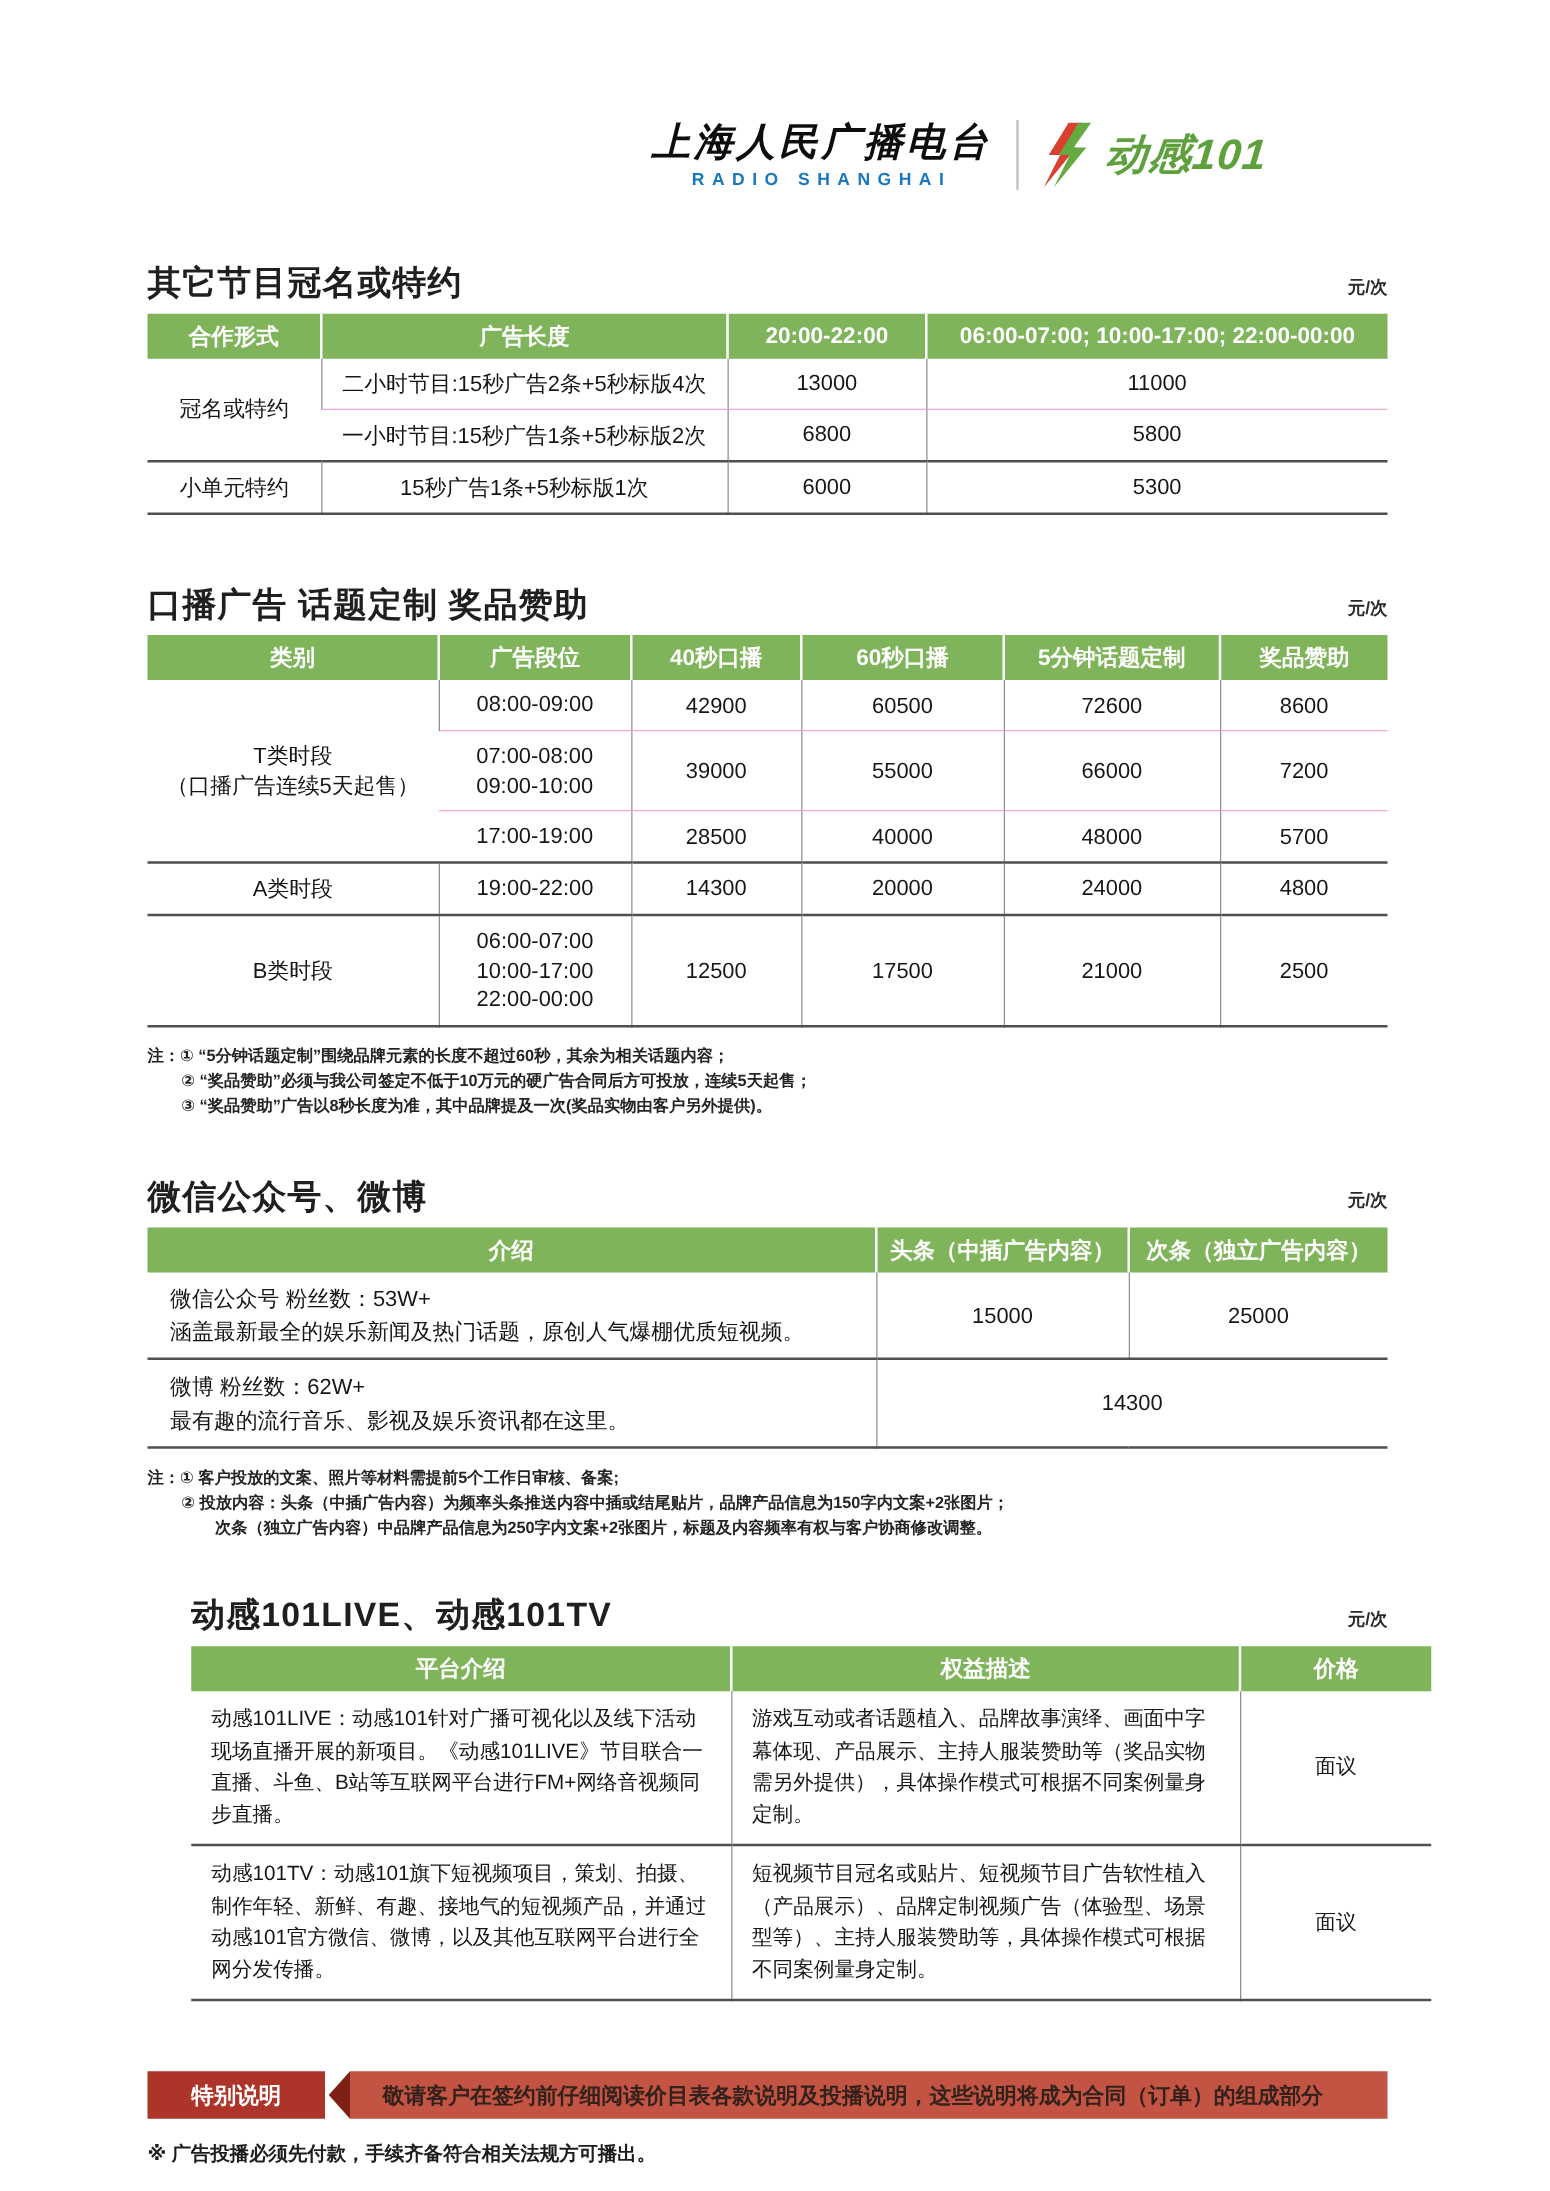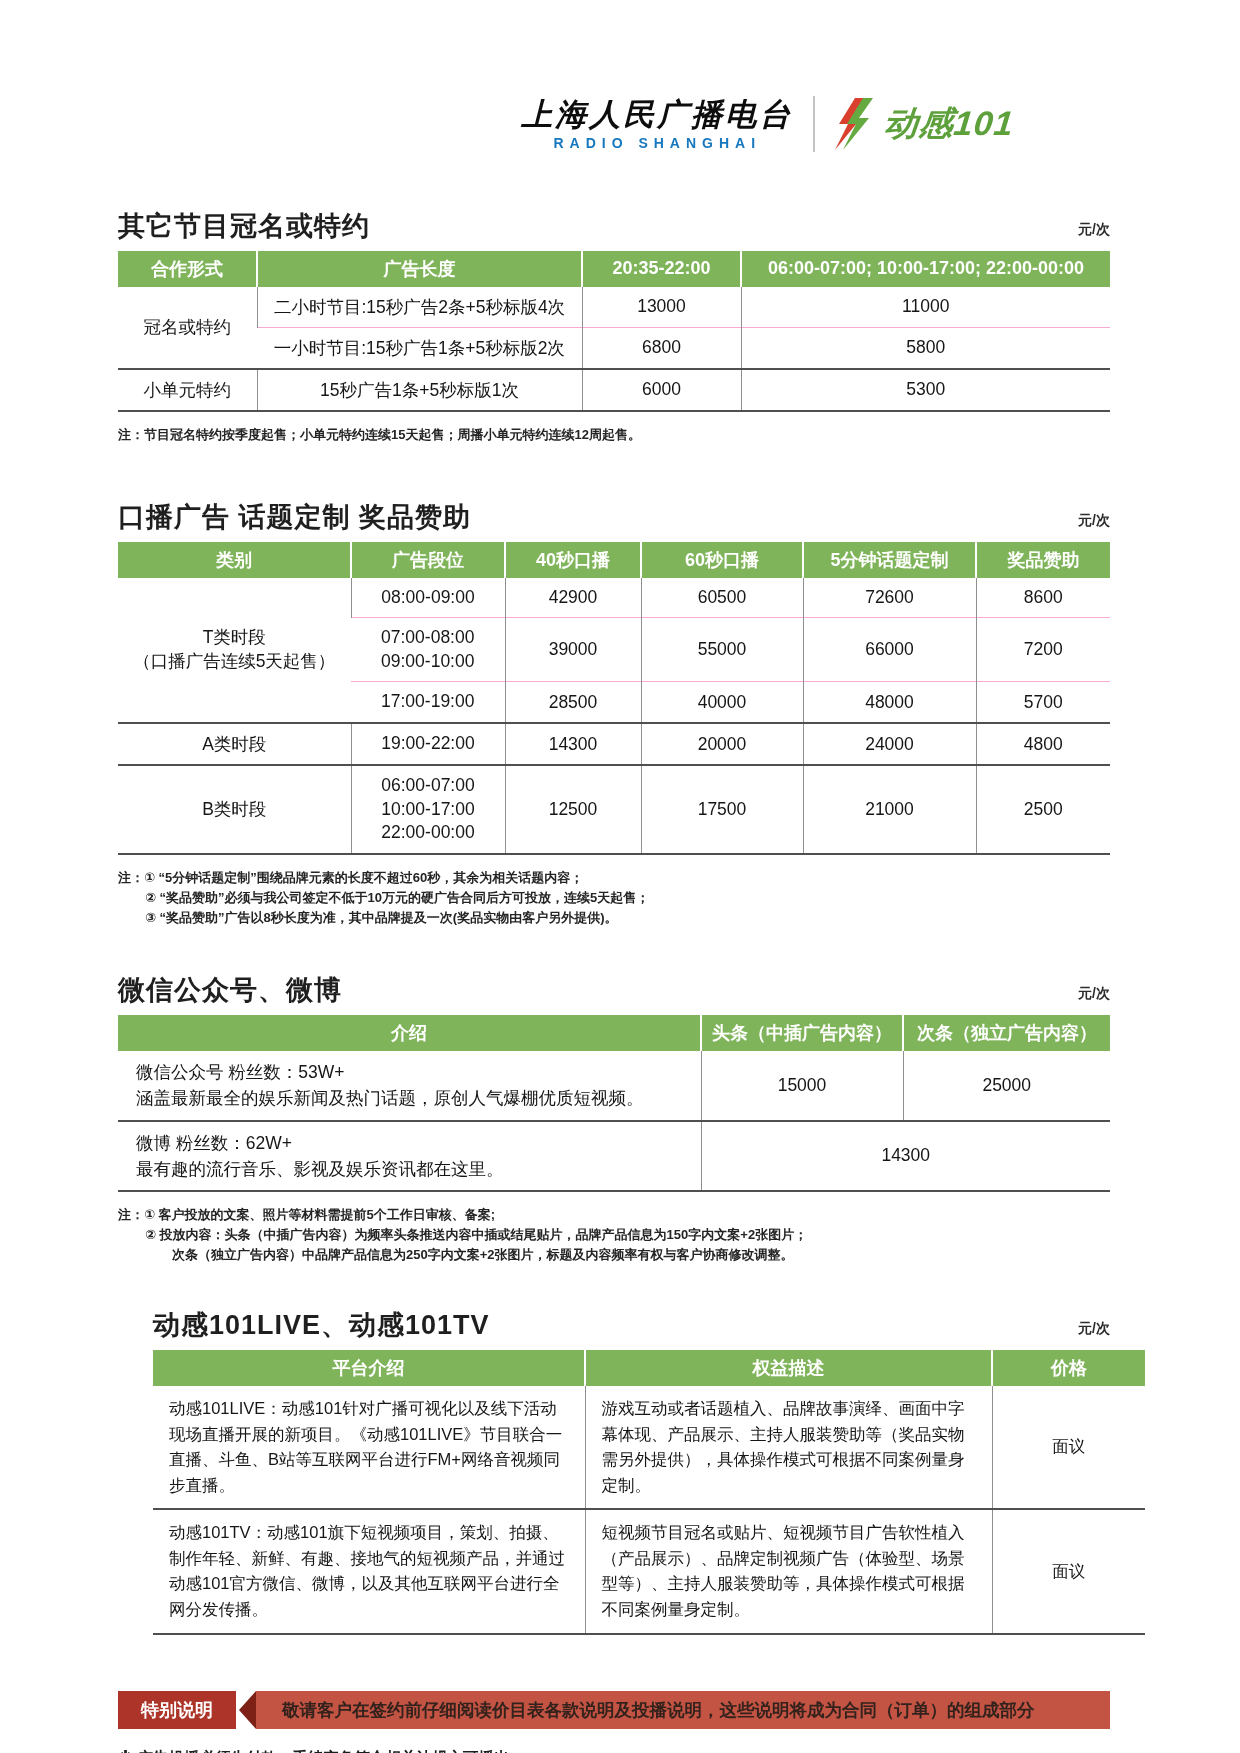--- a/index.html
+++ b/index.html
@@ -102,7 +102,7 @@
         <tr>
           <th>合作形式</th>
           <th>广告长度</th>
-          <th>20:35-22:00</th>
+          <th>20:00-22:00</th>
           <th>06:00-07:00; 10:00-17:00; 22:00-00:00</th>
         </tr>
       </thead>

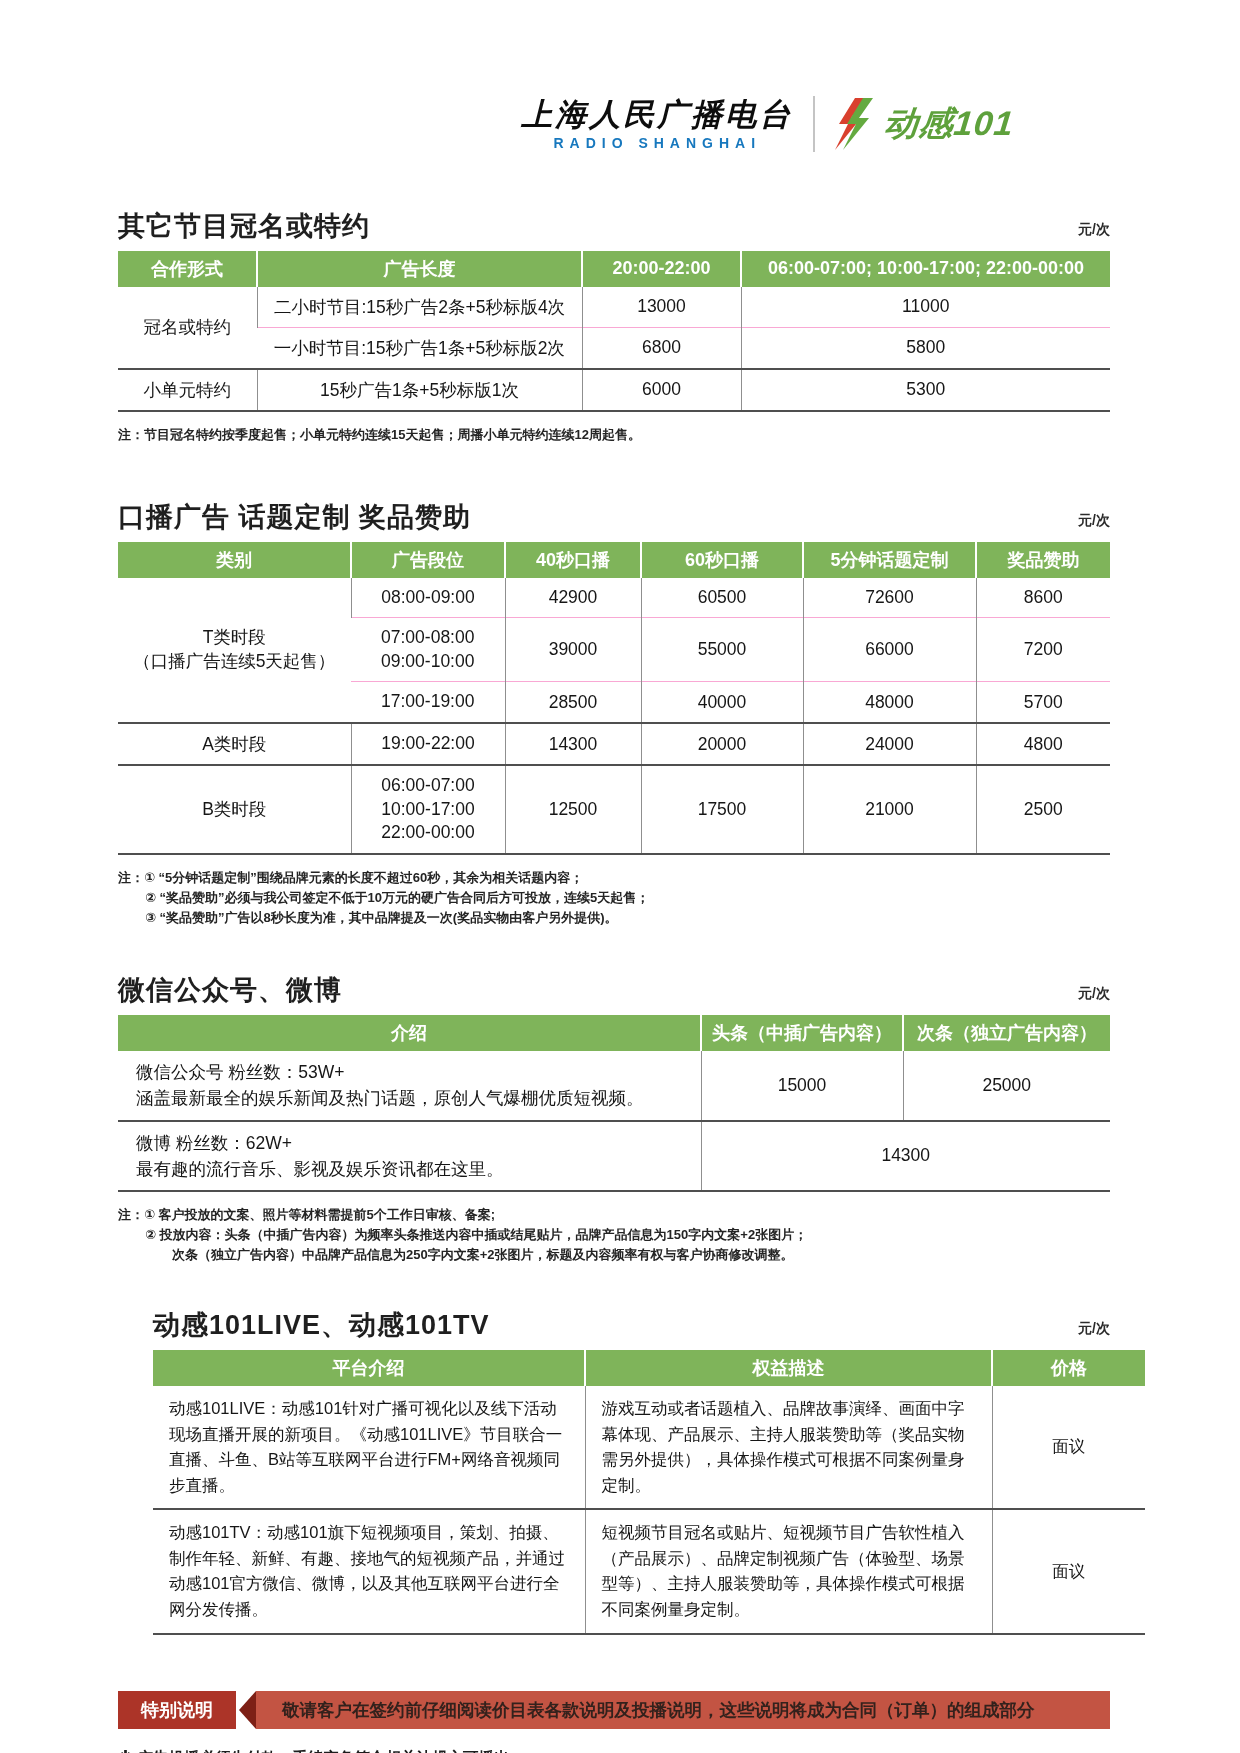--- a/index.html
+++ b/index.html
@@ -126,9 +126,6 @@
         </tr>
       </tbody>
     </table>
-    <div class="note">
-      <div class="note-line">注：节目冠名特约按季度起售；小单元特约连续15天起售；周播小单元特约连续12周起售。</div>
-    </div>
   </section>
 
   <section class="sec sec2">

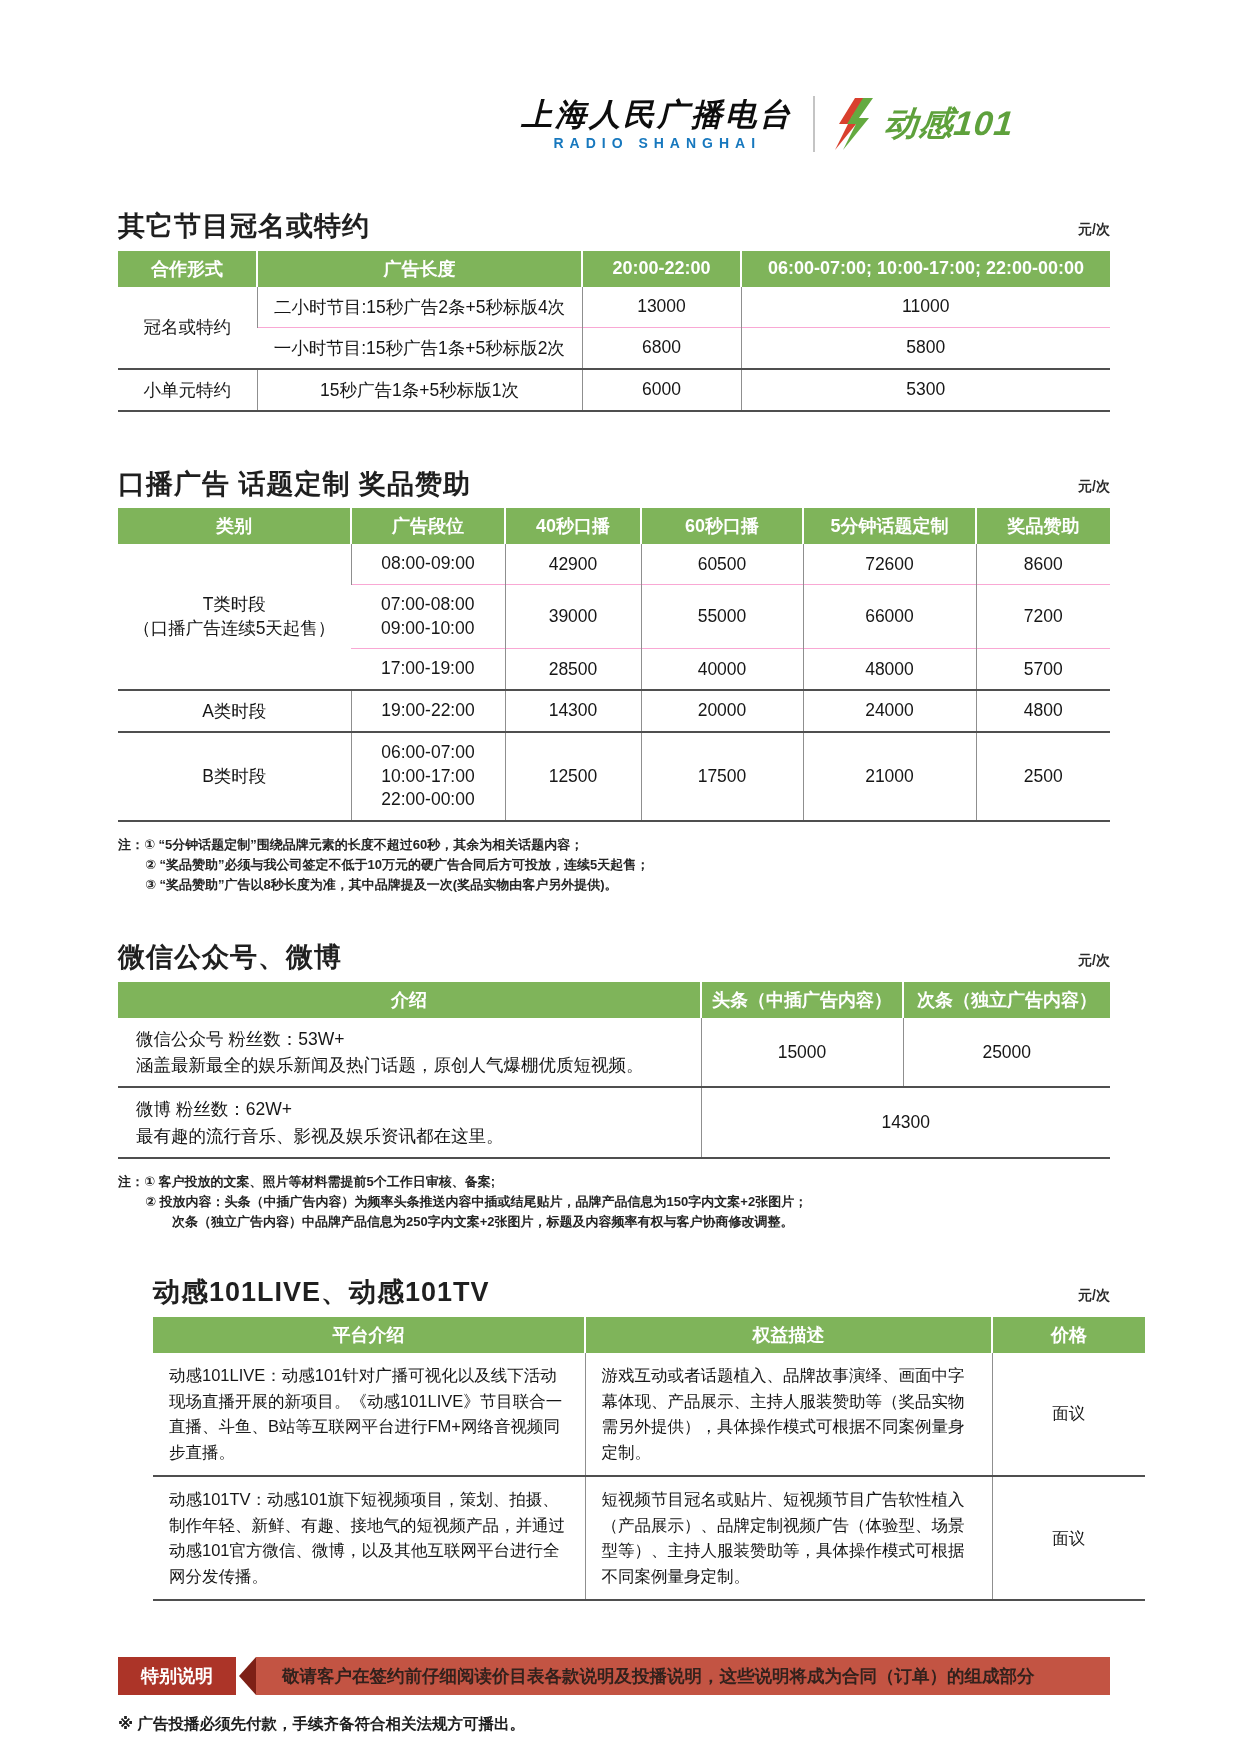--- a/index.html
+++ b/index.html
@@ -58,7 +58,7 @@
   .special{margin-top:56px;}
   .special-banner{display:flex;align-items:stretch;height:38px;}
   .sb-label{background:#ac3428;color:#ffffff;font-size:18px;font-weight:bold;
-    display:flex;align-items:center;justify-content:center;width:118px;flex:none;}
+    display:flex;align-items:center;justify-content:center;width:142px;flex:none;}
   .sb-notch{width:0;height:0;border-top:19px solid transparent;border-bottom:19px solid transparent;
     border-right:17px solid #7d2016;margin-left:3px;flex:none;}
   .sb-band{flex:1;background:#c35443;color:#33211c;font-size:17.5px;font-weight:bold;

